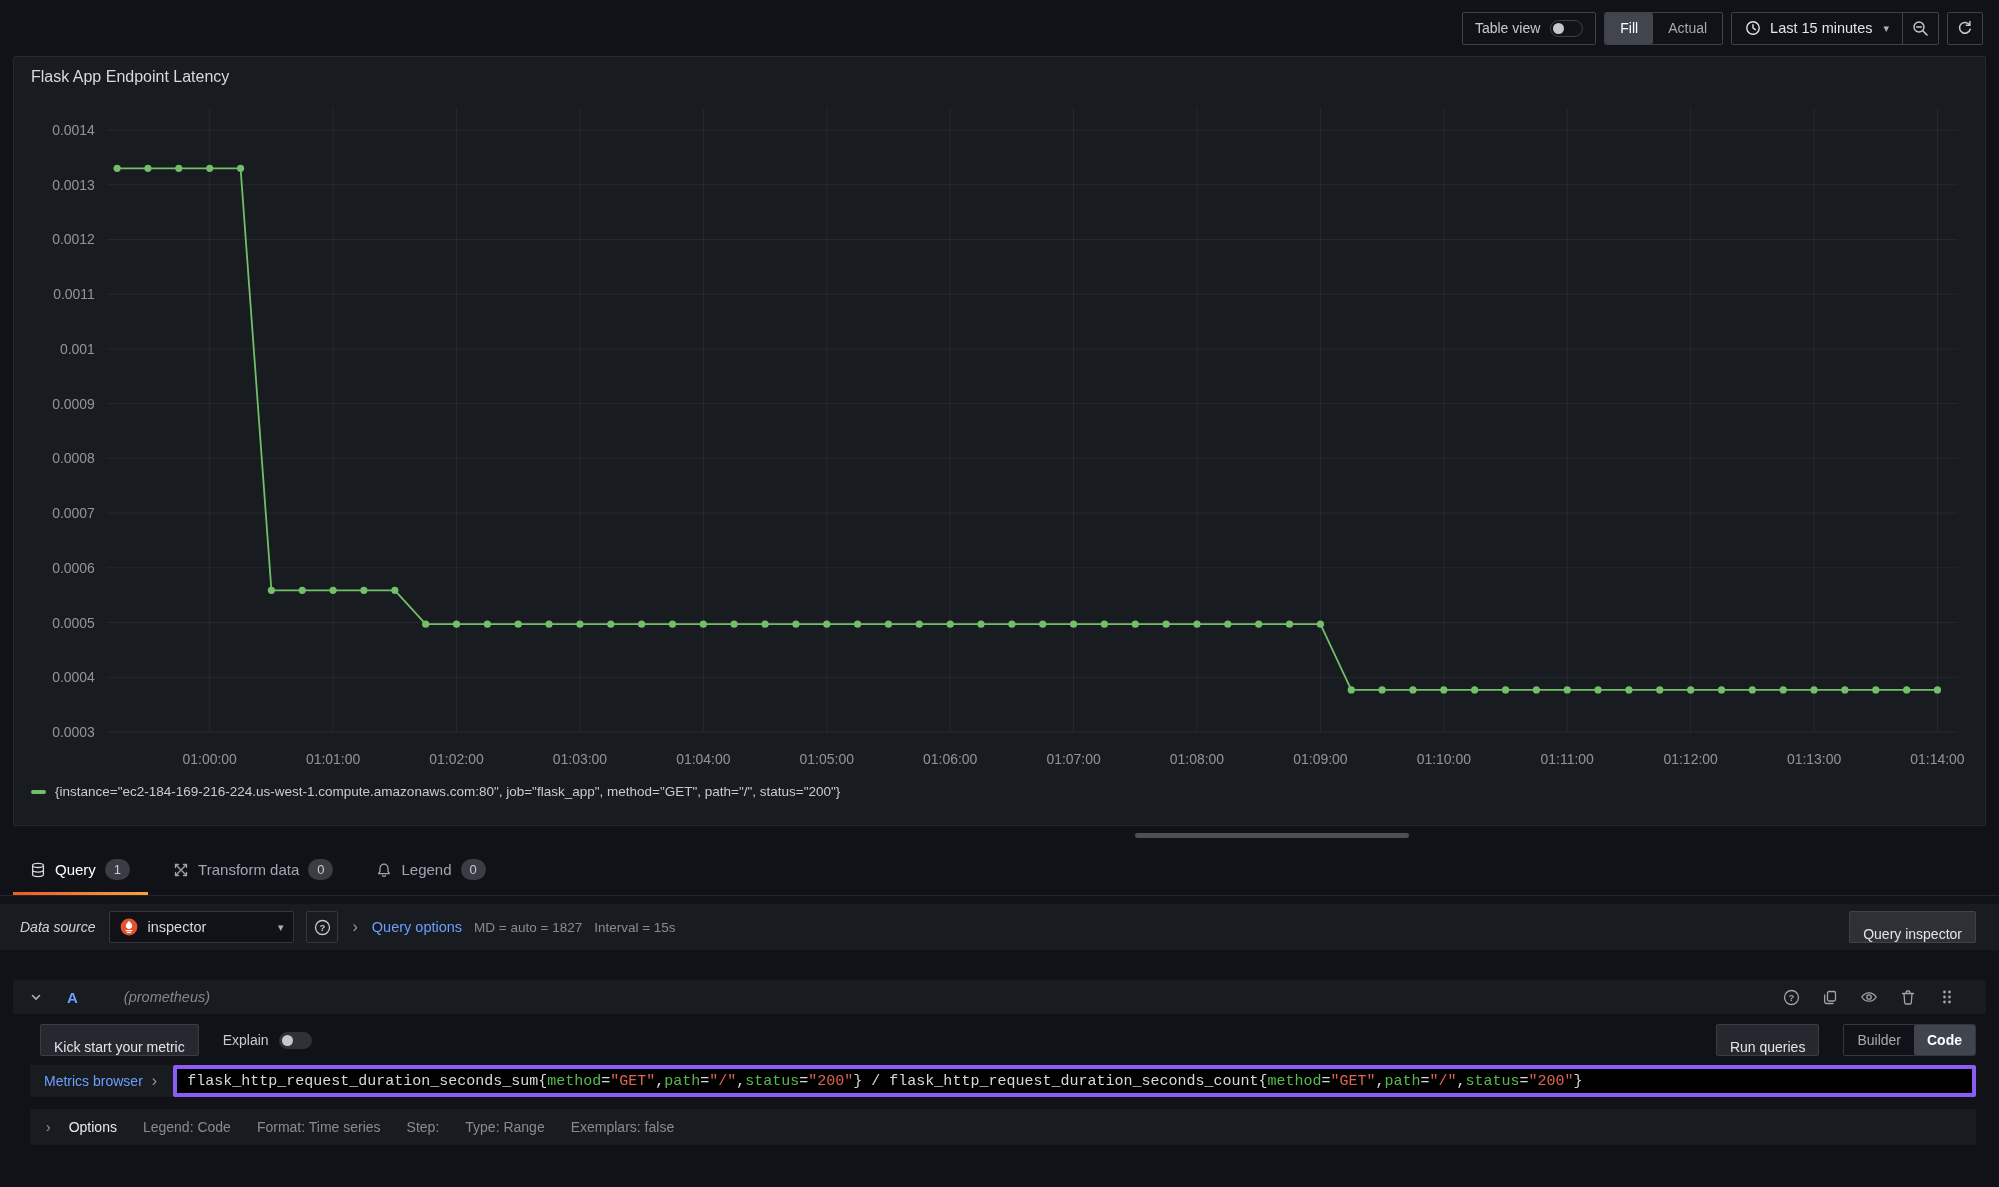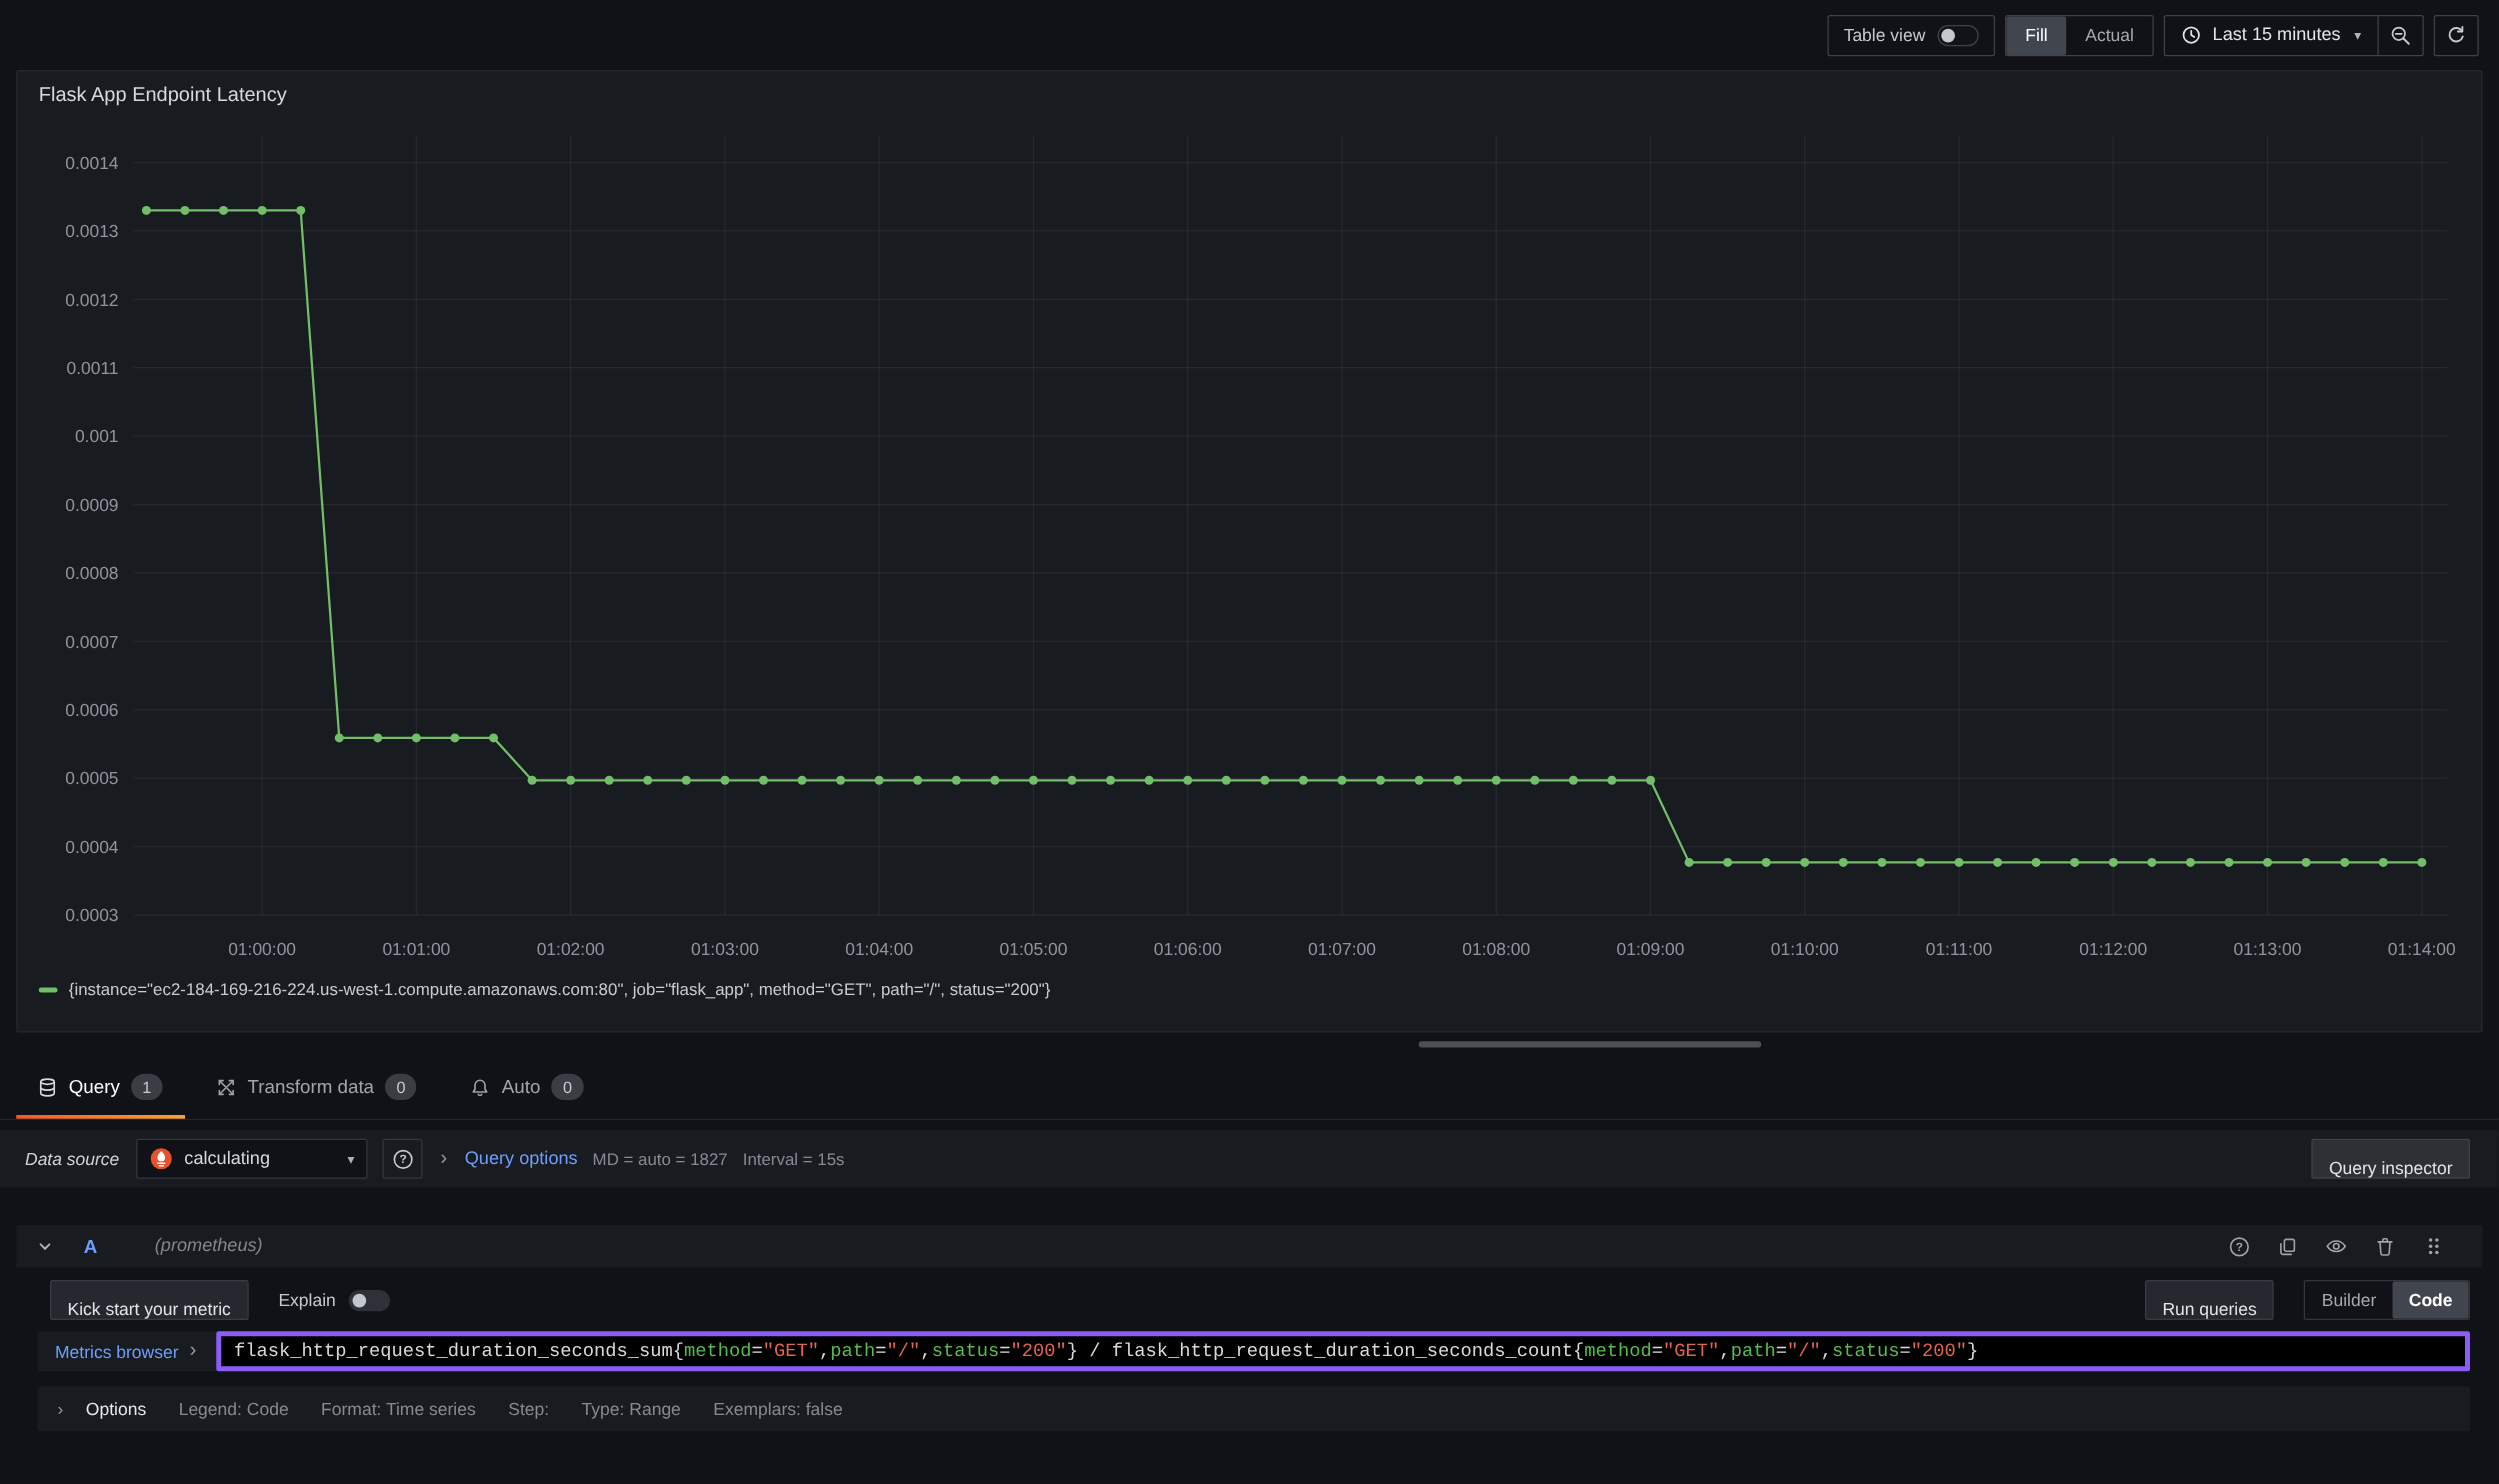--- a/index.html
+++ b/index.html
@@ -304,7 +304,7 @@
           <path d="M6.6 13.4a1.5 1.5 0 0 0 2.8 0" stroke-linecap="round"></path>
         </svg>
     </span>
-    <span>Auto</span>
+    <span>Legend</span>
     <span class="badge">0</span>
   </div>
 </div>

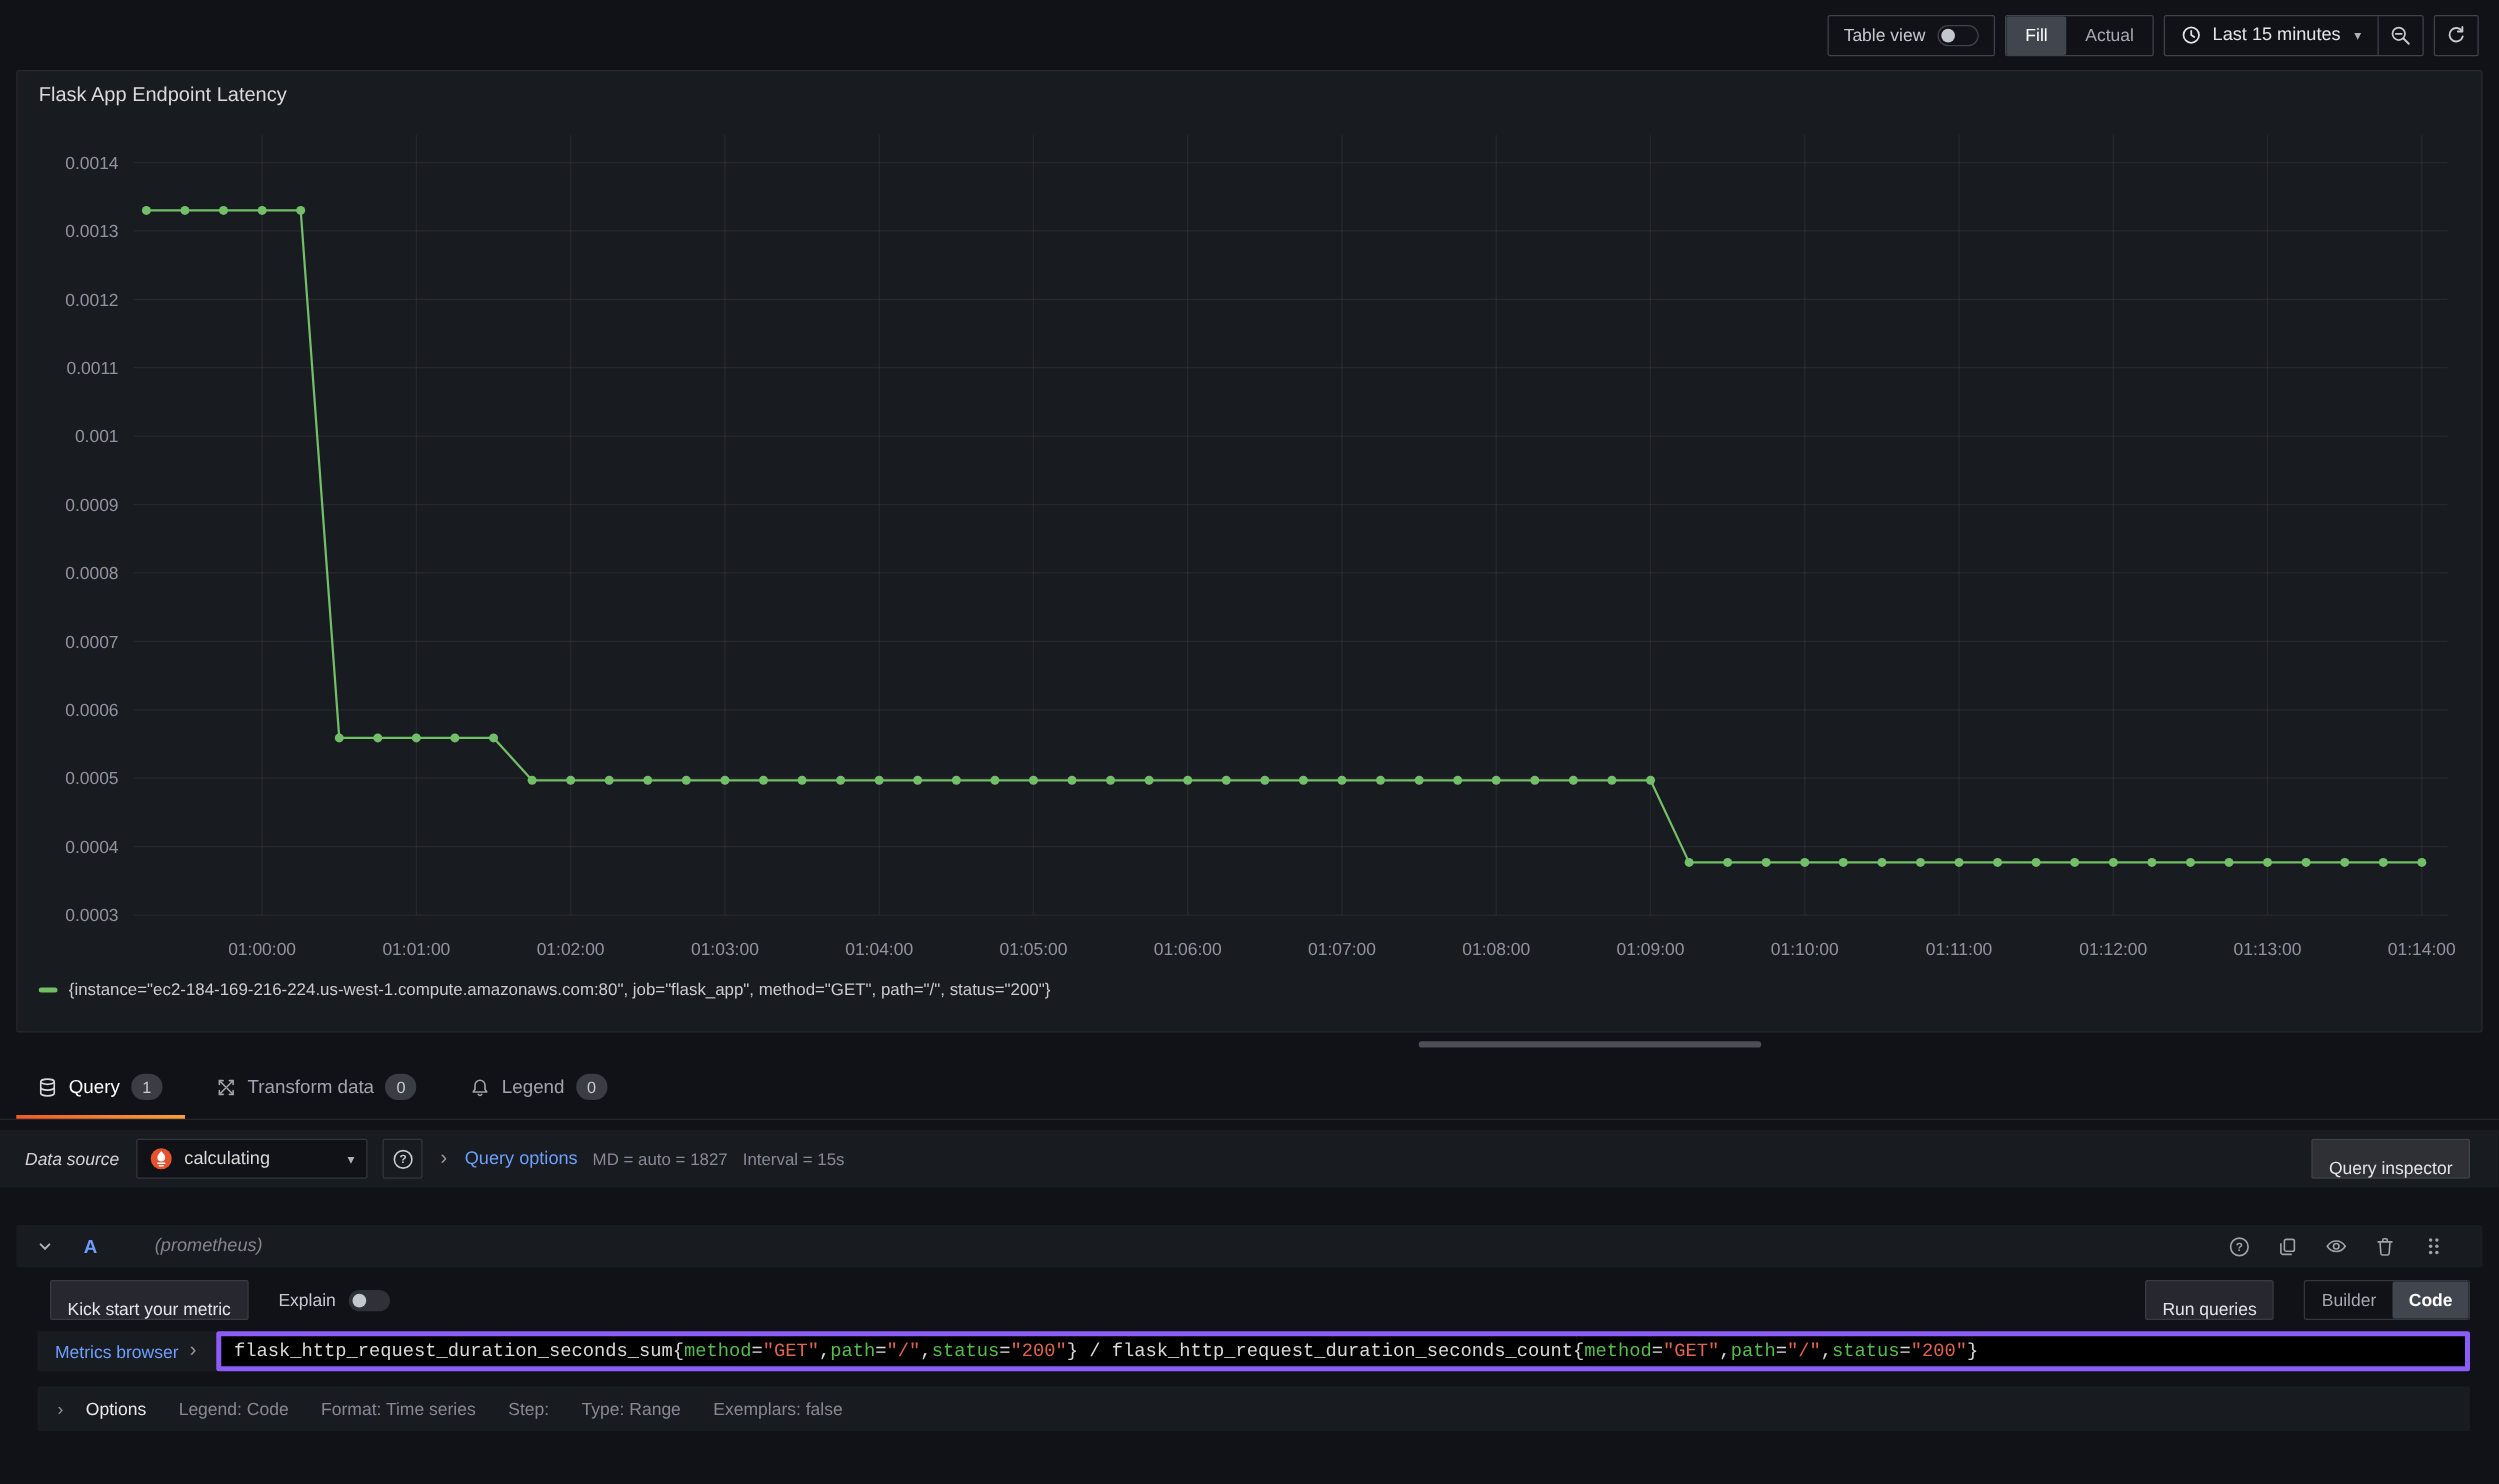--- a/index.html
+++ b/index.html
@@ -320,7 +320,7 @@
           <rect x="6.8" y="13.9" width="4.4" height="1.2" rx="0.6" fill="#fff"></rect>
         </svg>
     </span>
-    <span>calculating</span>
+    <span>inspector</span>
     <span class="caret">▾</span>
   </button>
   <button class="help-btn">

